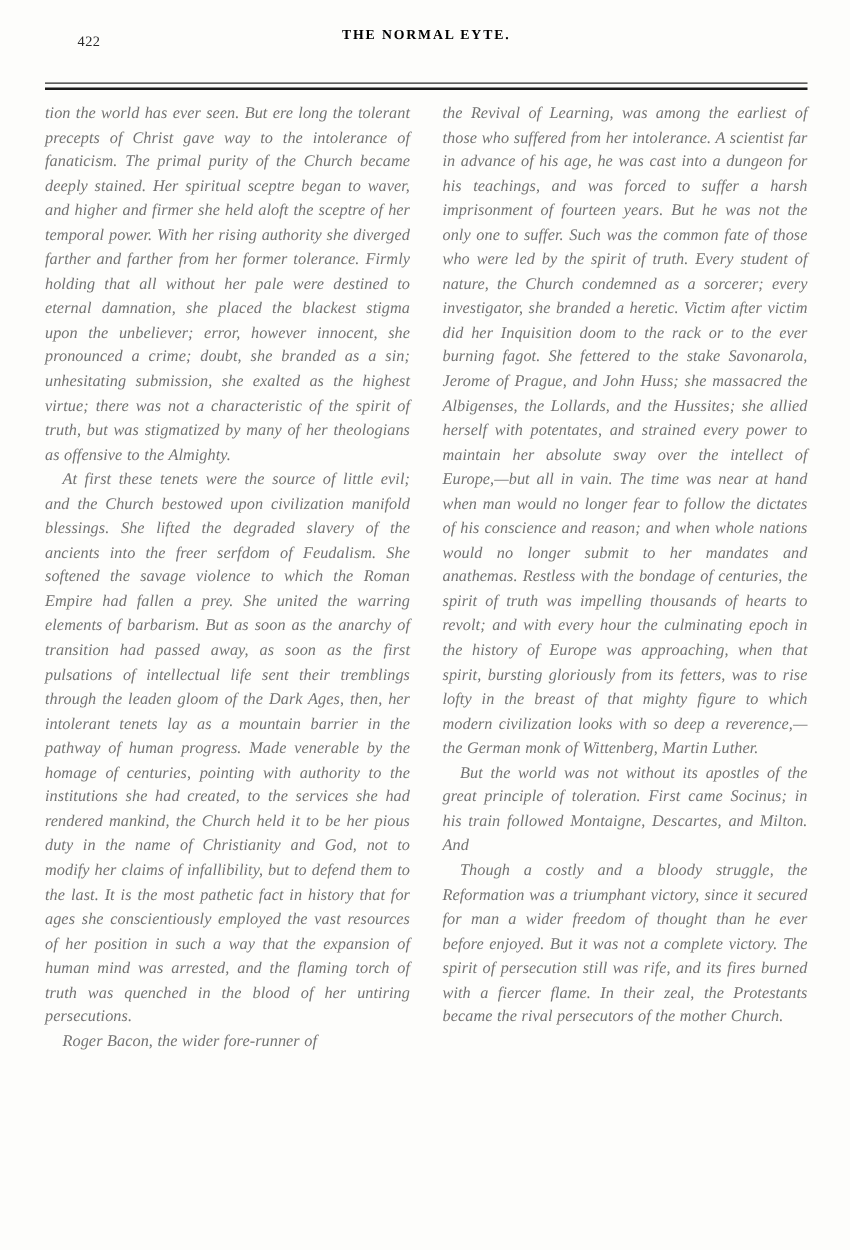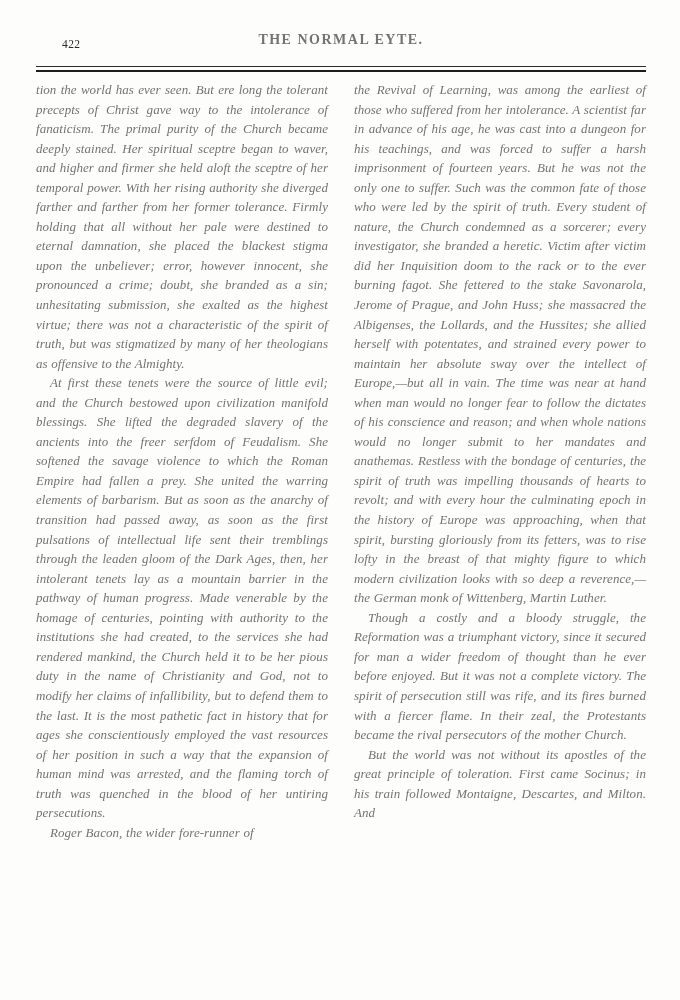--- a/index.html
+++ b/index.html
@@ -22,7 +22,7 @@
   .header {
     position: absolute;
     left: 36px;
-    top: 32px;
+    top: 22px;
     width: 610px;
     height: 24px;
   }

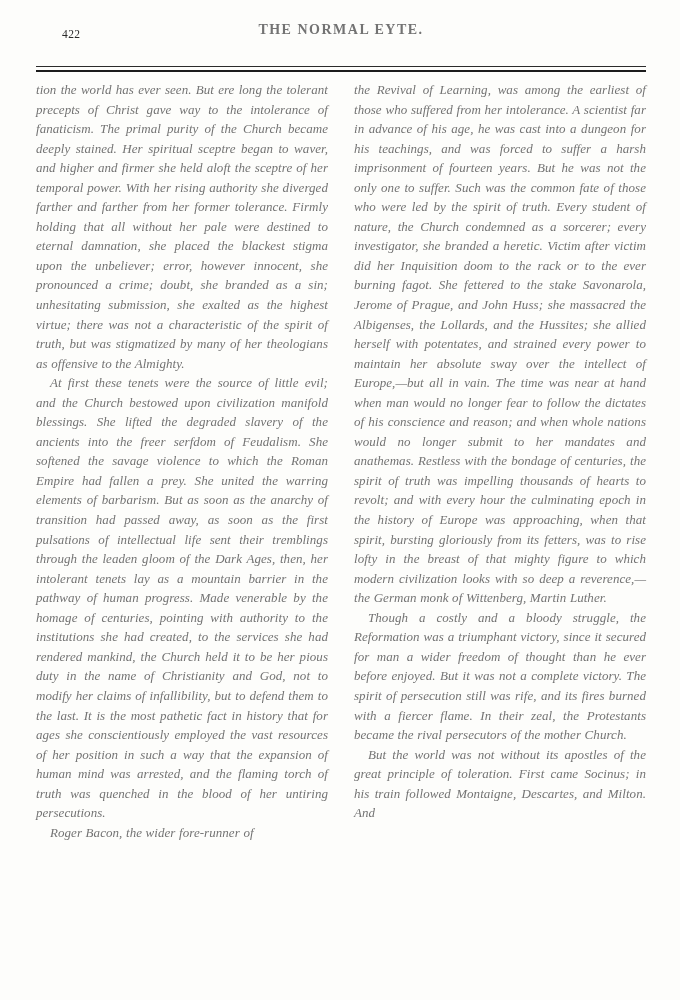--- a/index.html
+++ b/index.html
@@ -40,10 +40,10 @@
     top: 0;
     width: 610px;
     text-align: center;
-    font-size: 14px;
+    font-size: 11px;
     font-weight: bold;
     letter-spacing: 1.5px;
-    color: #737373;
+    color: #000000;
   }
 
   

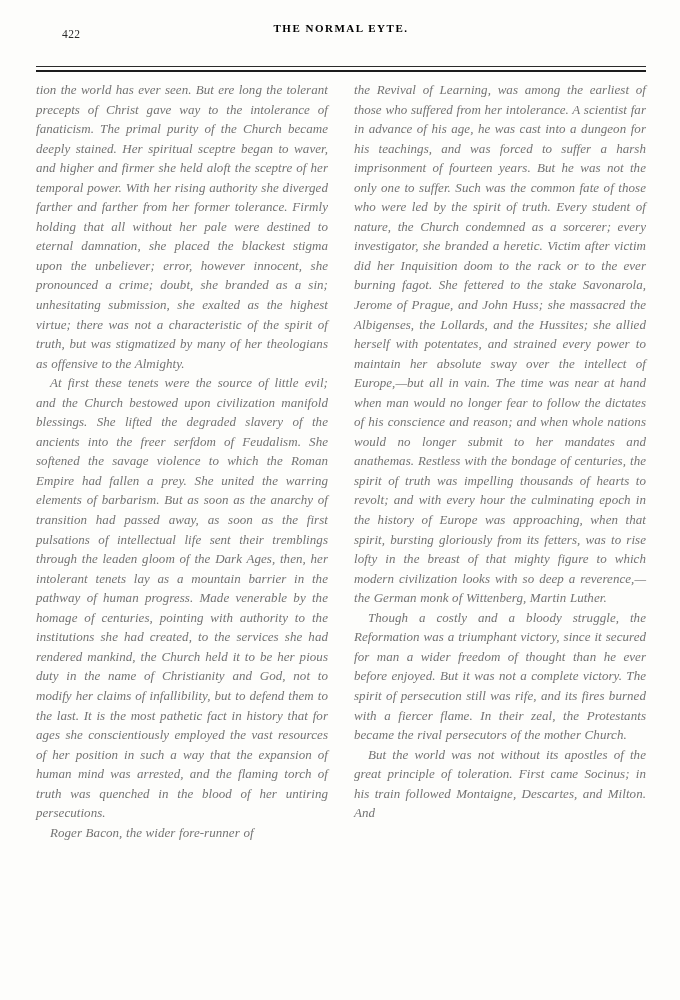--- a/index.html
+++ b/index.html
@@ -123,8 +123,8 @@
     </div>
     <div class="col">
       <p class="cont">the Revival of Learning, was among the earliest of those who suffered from her intolerance. A scientist far in advance of his age, he was cast into a dungeon for his teachings, and was forced to suffer a harsh imprisonment of fourteen years. But he was not the only one to suffer. Such was the common fate of those who were led by the spirit of truth. Every student of nature, the Church condemned as a sorcerer; every investigator, she branded a heretic. Victim after victim did her Inquisition doom to the rack or to the ever burning fagot. She fettered to the stake Savonarola, Jerome of Prague, and John Huss; she massacred the Albigenses, the Lollards, and the Hussites; she allied herself with potentates, and strained every power to maintain her absolute sway over the intellect of Europe,—but all in vain. The time was near at hand when man would no longer fear to follow the dictates of his conscience and reason; and when whole nations would no longer submit to her mandates and anathemas. Restless with the bondage of centuries, the spirit of truth was impelling thousands of hearts to revolt; and with every hour the culminating epoch in the history of Europe was approaching, when that spirit, bursting gloriously from its fetters, was to rise lofty in the breast of that mighty figure to which modern civilization looks with so deep a reverence,—the German monk of Wittenberg, Martin Luther.</p>
+      <p class="indent">But the world was not without its apostles of the great principle of toleration. First came Socinus; in his train followed Montaigne, Descartes, and Milton. And</p>
       <p class="indent">Though a costly and a bloody struggle, the Reformation was a triumphant victory, since it secured for man a wider freedom of thought than he ever before enjoyed. But it was not a complete victory. The spirit of persecution still was rife, and its fires burned with a fiercer flame. In their zeal, the Protestants became the rival persecutors of the mother Church.</p>
-      <p class="indent">But the world was not without its apostles of the great principle of toleration. First came Socinus; in his train followed Montaigne, Descartes, and Milton. And</p>
     </div>
   </div>
 

